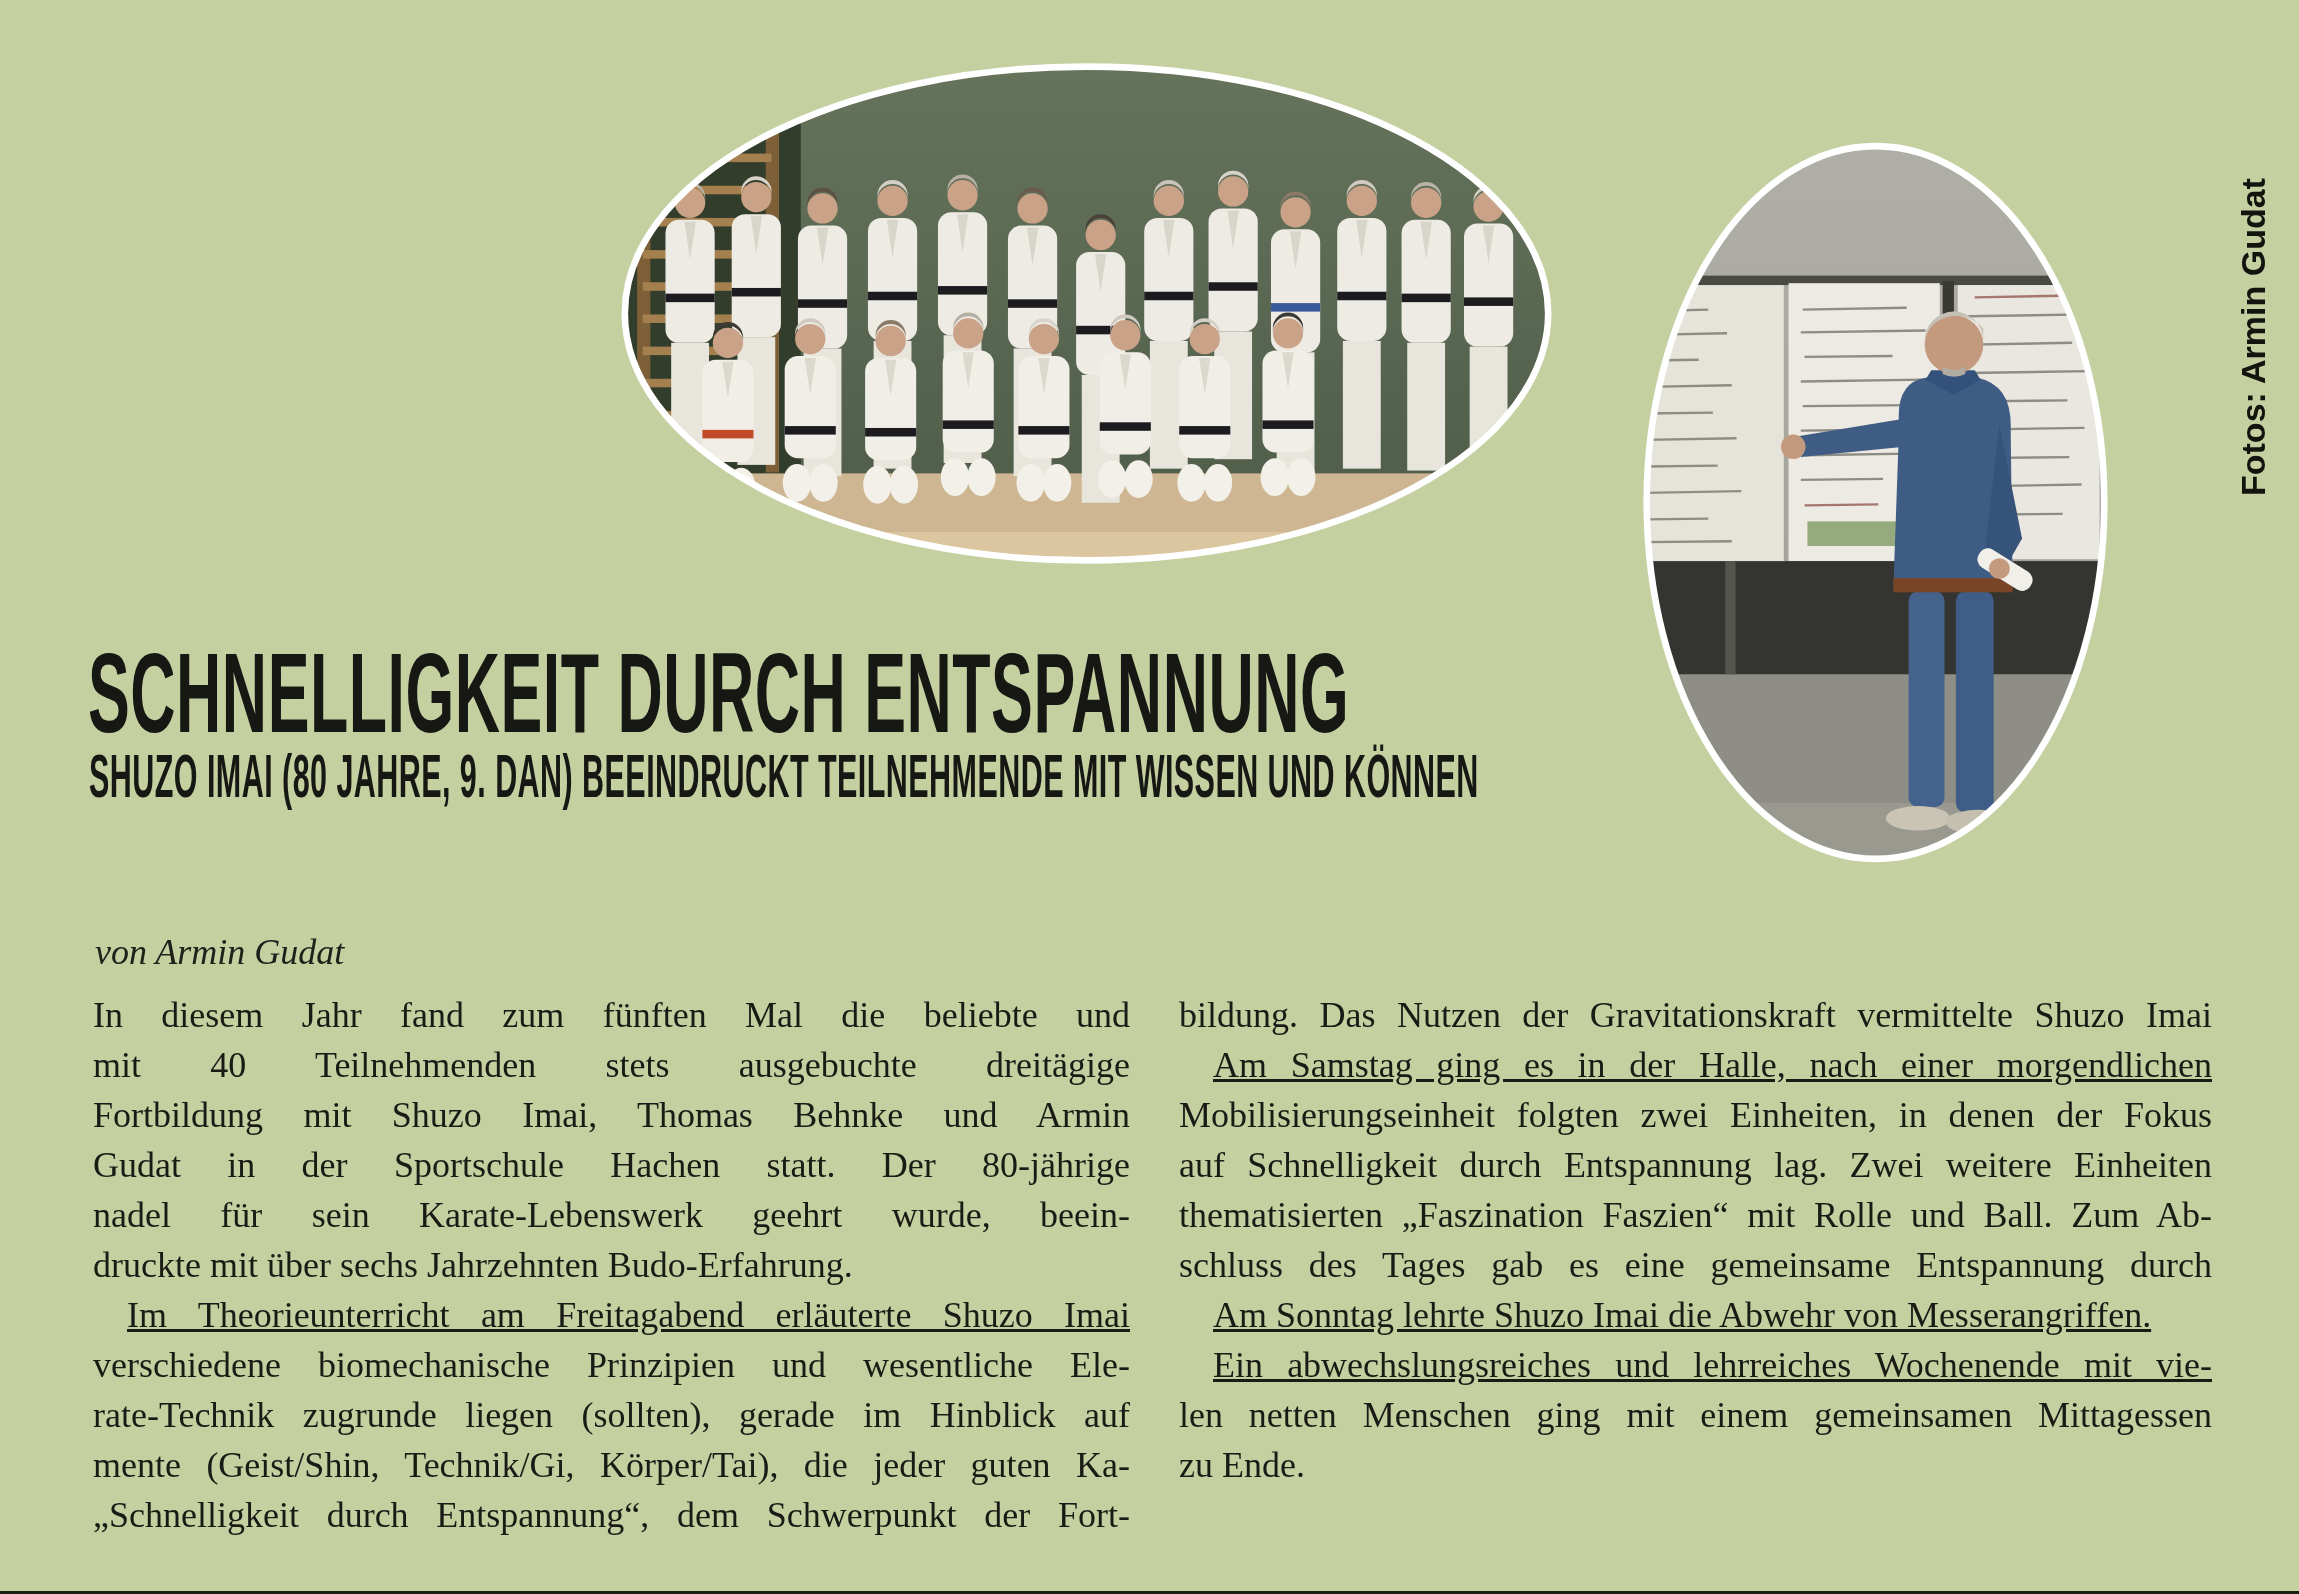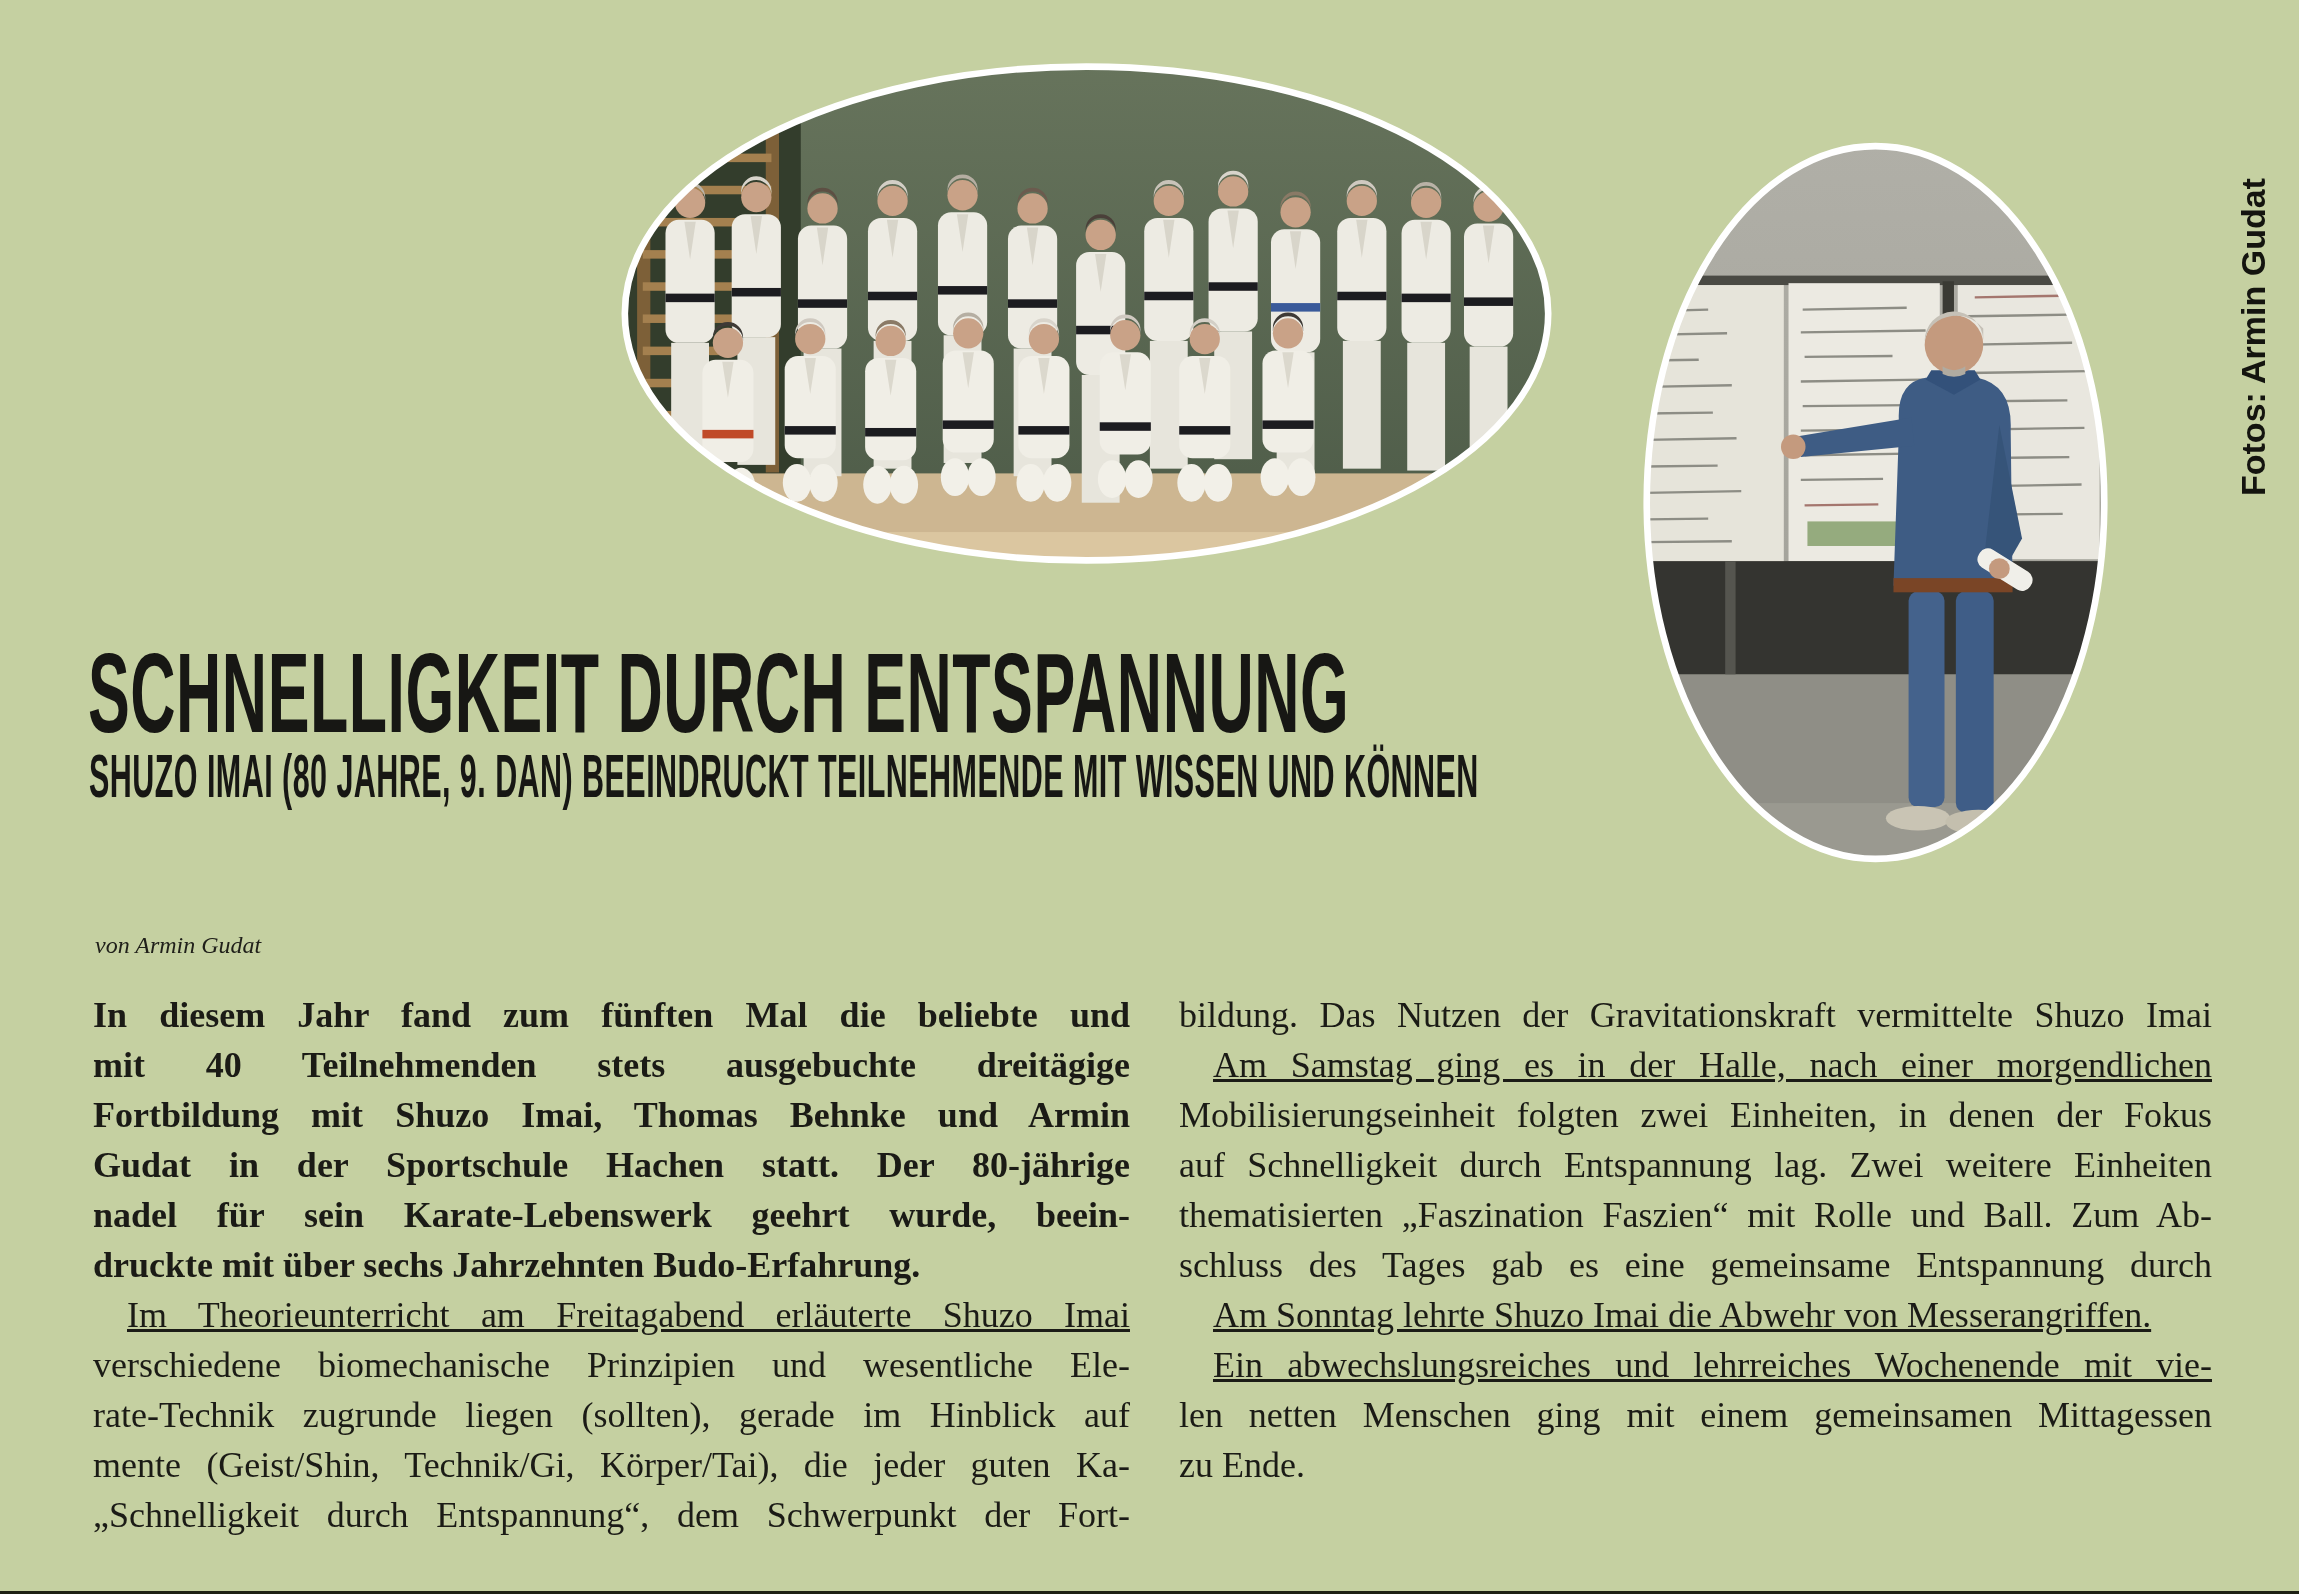--- a/index.html
+++ b/index.html
@@ -29,7 +29,7 @@
   }
   .byline{
     left:95px;top:931px;
-    font-style:italic;font-size:24px;line-height:1.2;color:#20201a;
+    font-style:italic;font-size:36px;line-height:1.2;color:#20201a;
   }
   
   .column{top:990px;font-size:36px;}

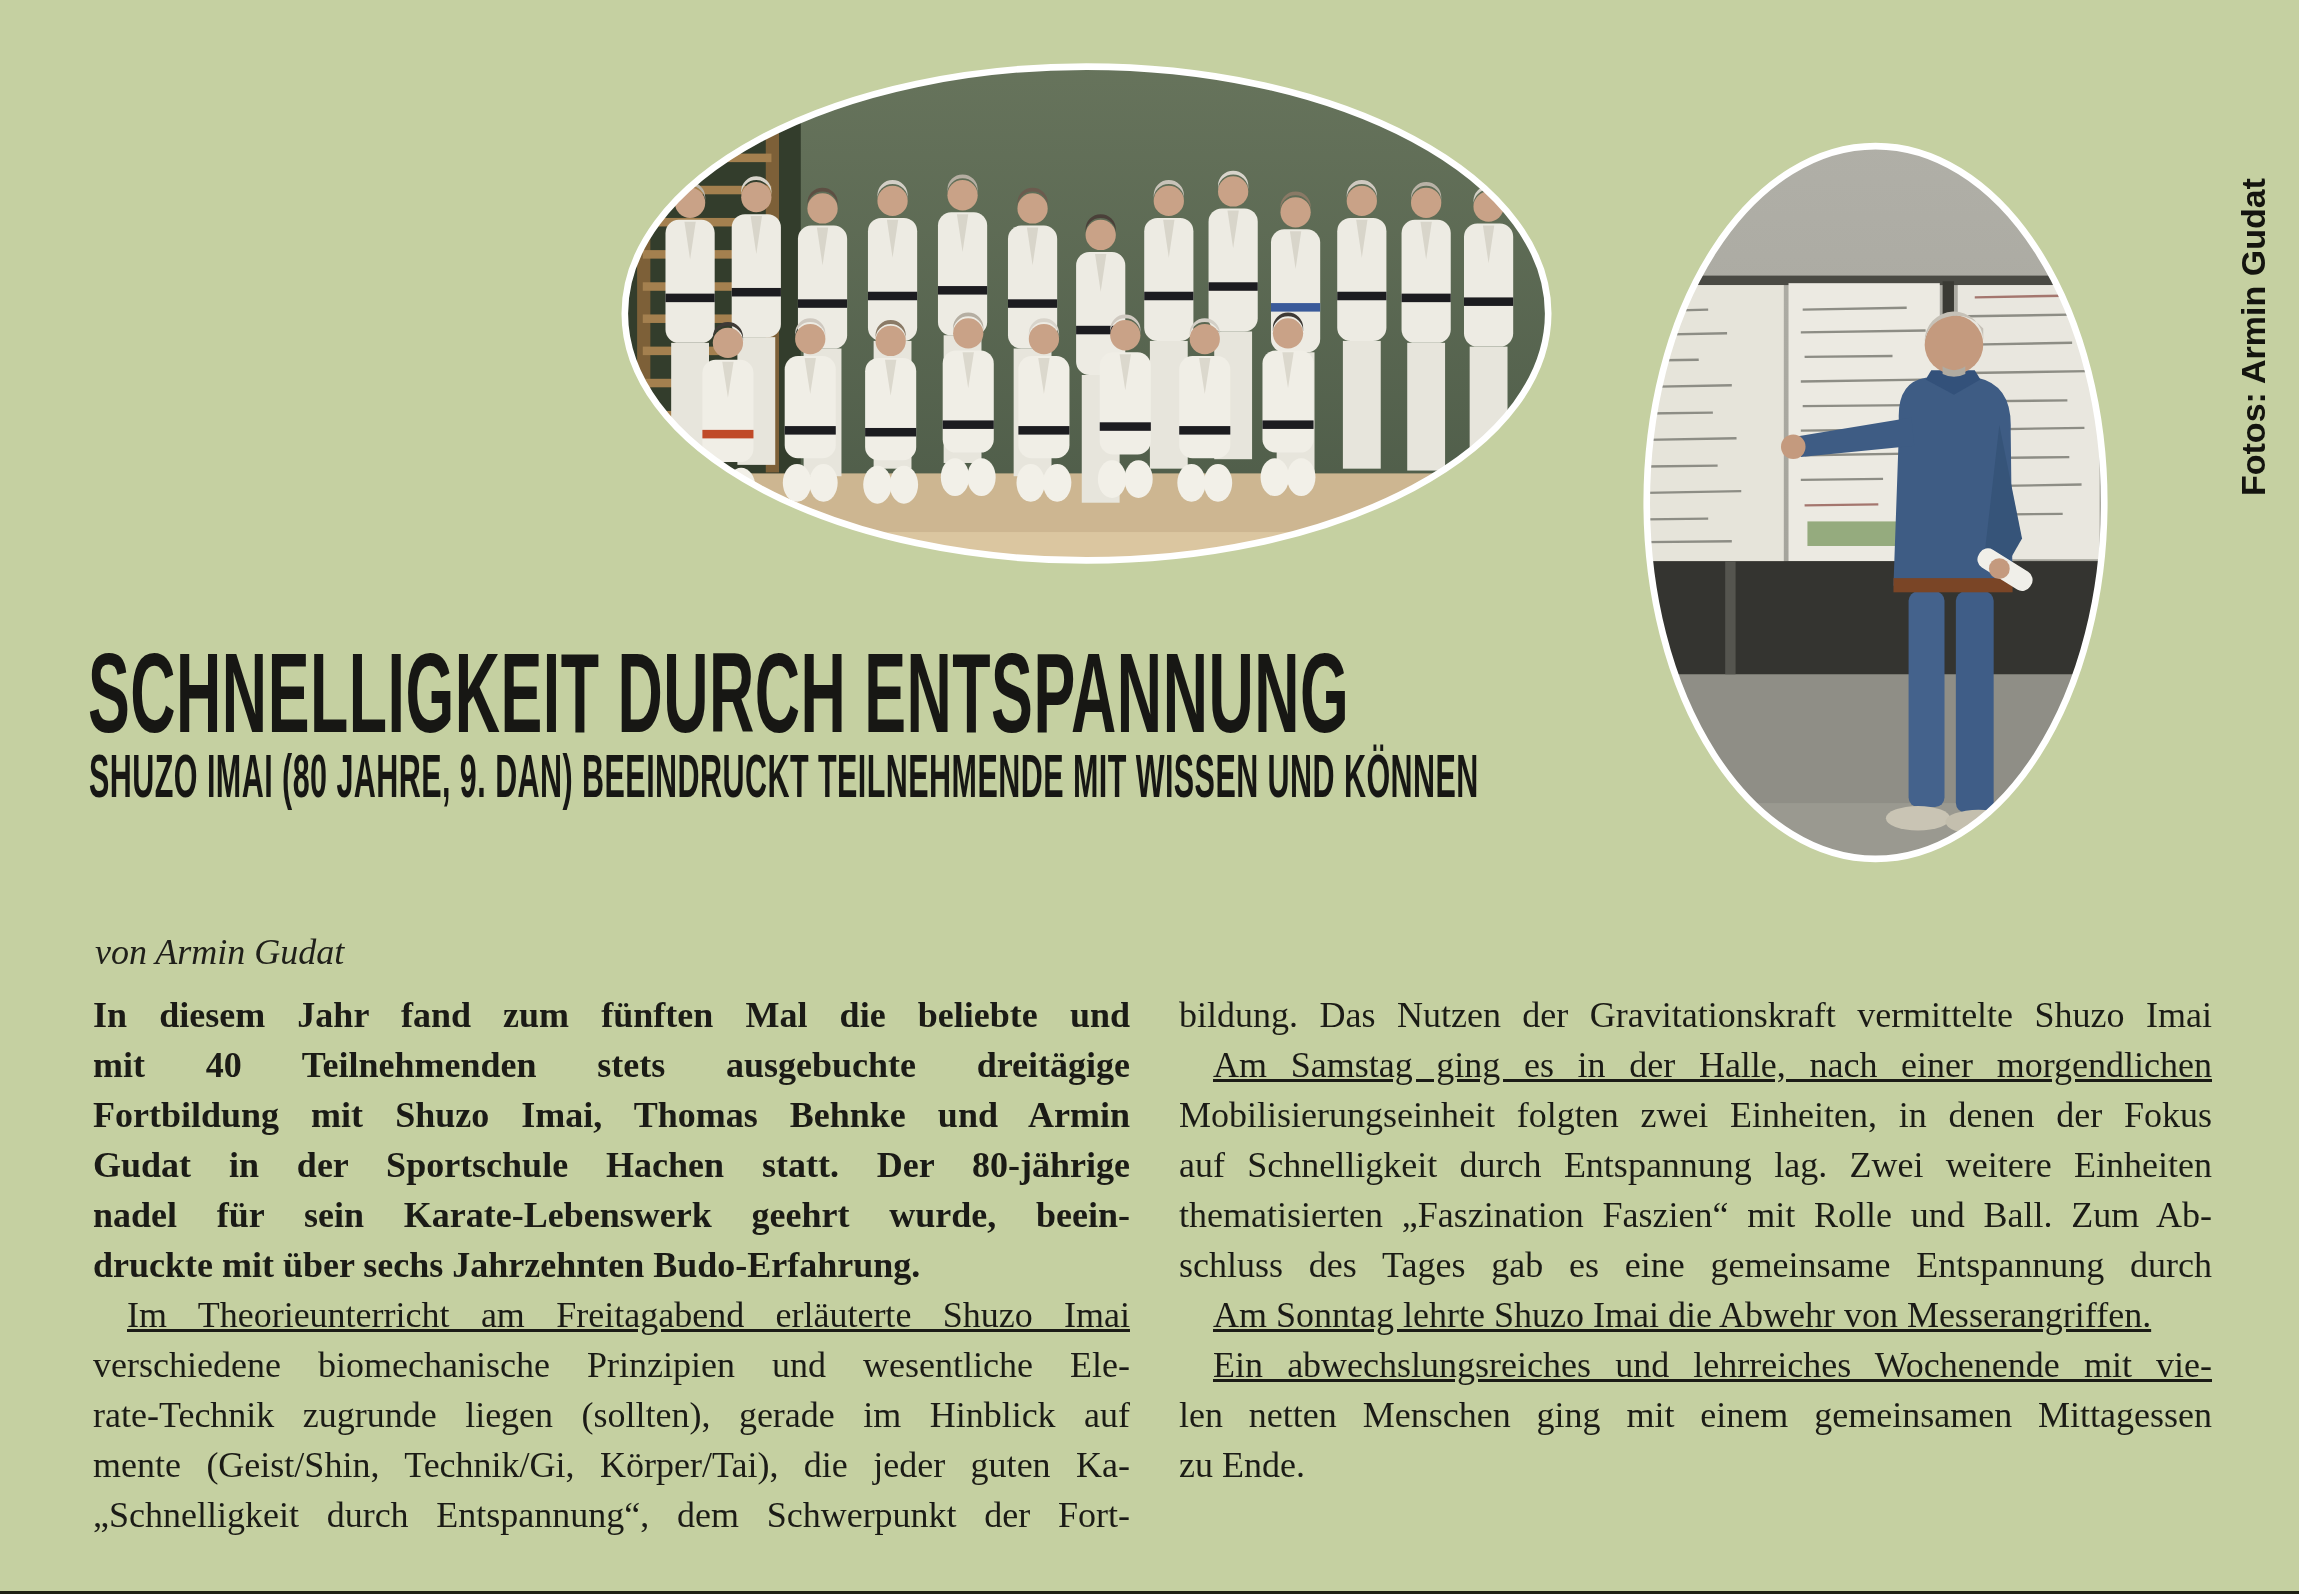--- a/index.html
+++ b/index.html
@@ -39,7 +39,7 @@
     white-space:normal;
   }
   .column .line.end{text-align-last:left;}
-  .column .line.bold{font-weight:bold;}
+  .column .line.bold{font-weight:normal;}
   .column .line.ind{text-indent:34px;text-decoration:underline;}
   .col-left{left:93px;width:1037px;}
   .col-right{left:1179px;width:1033px;}

